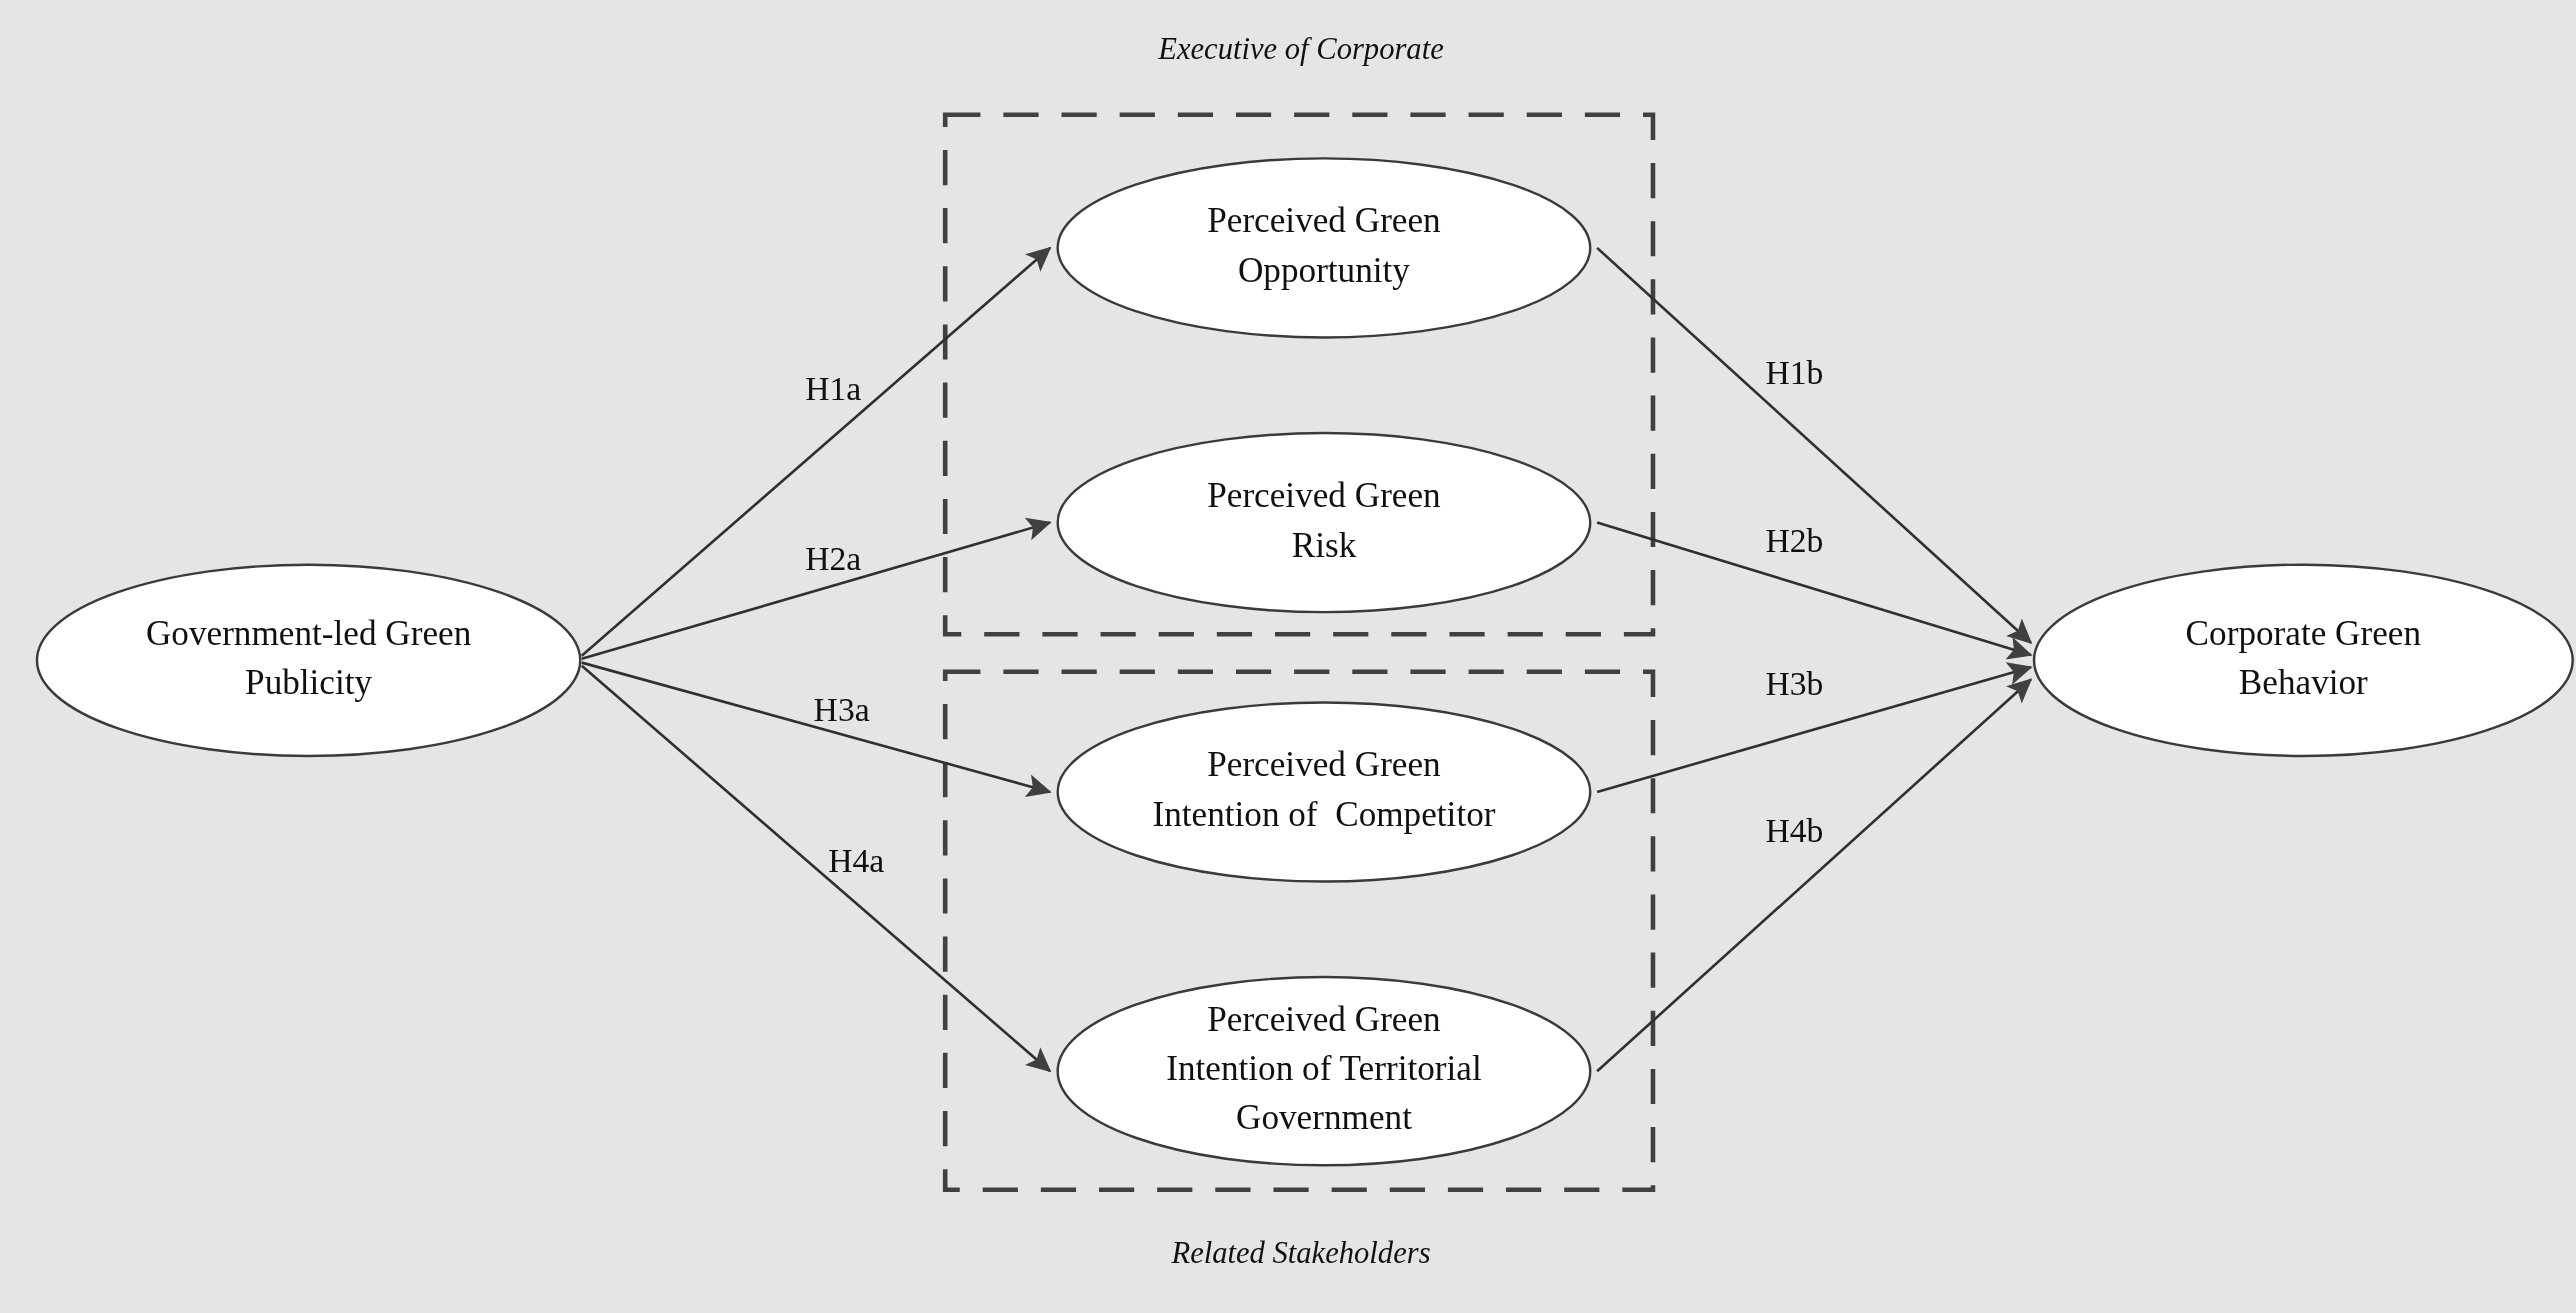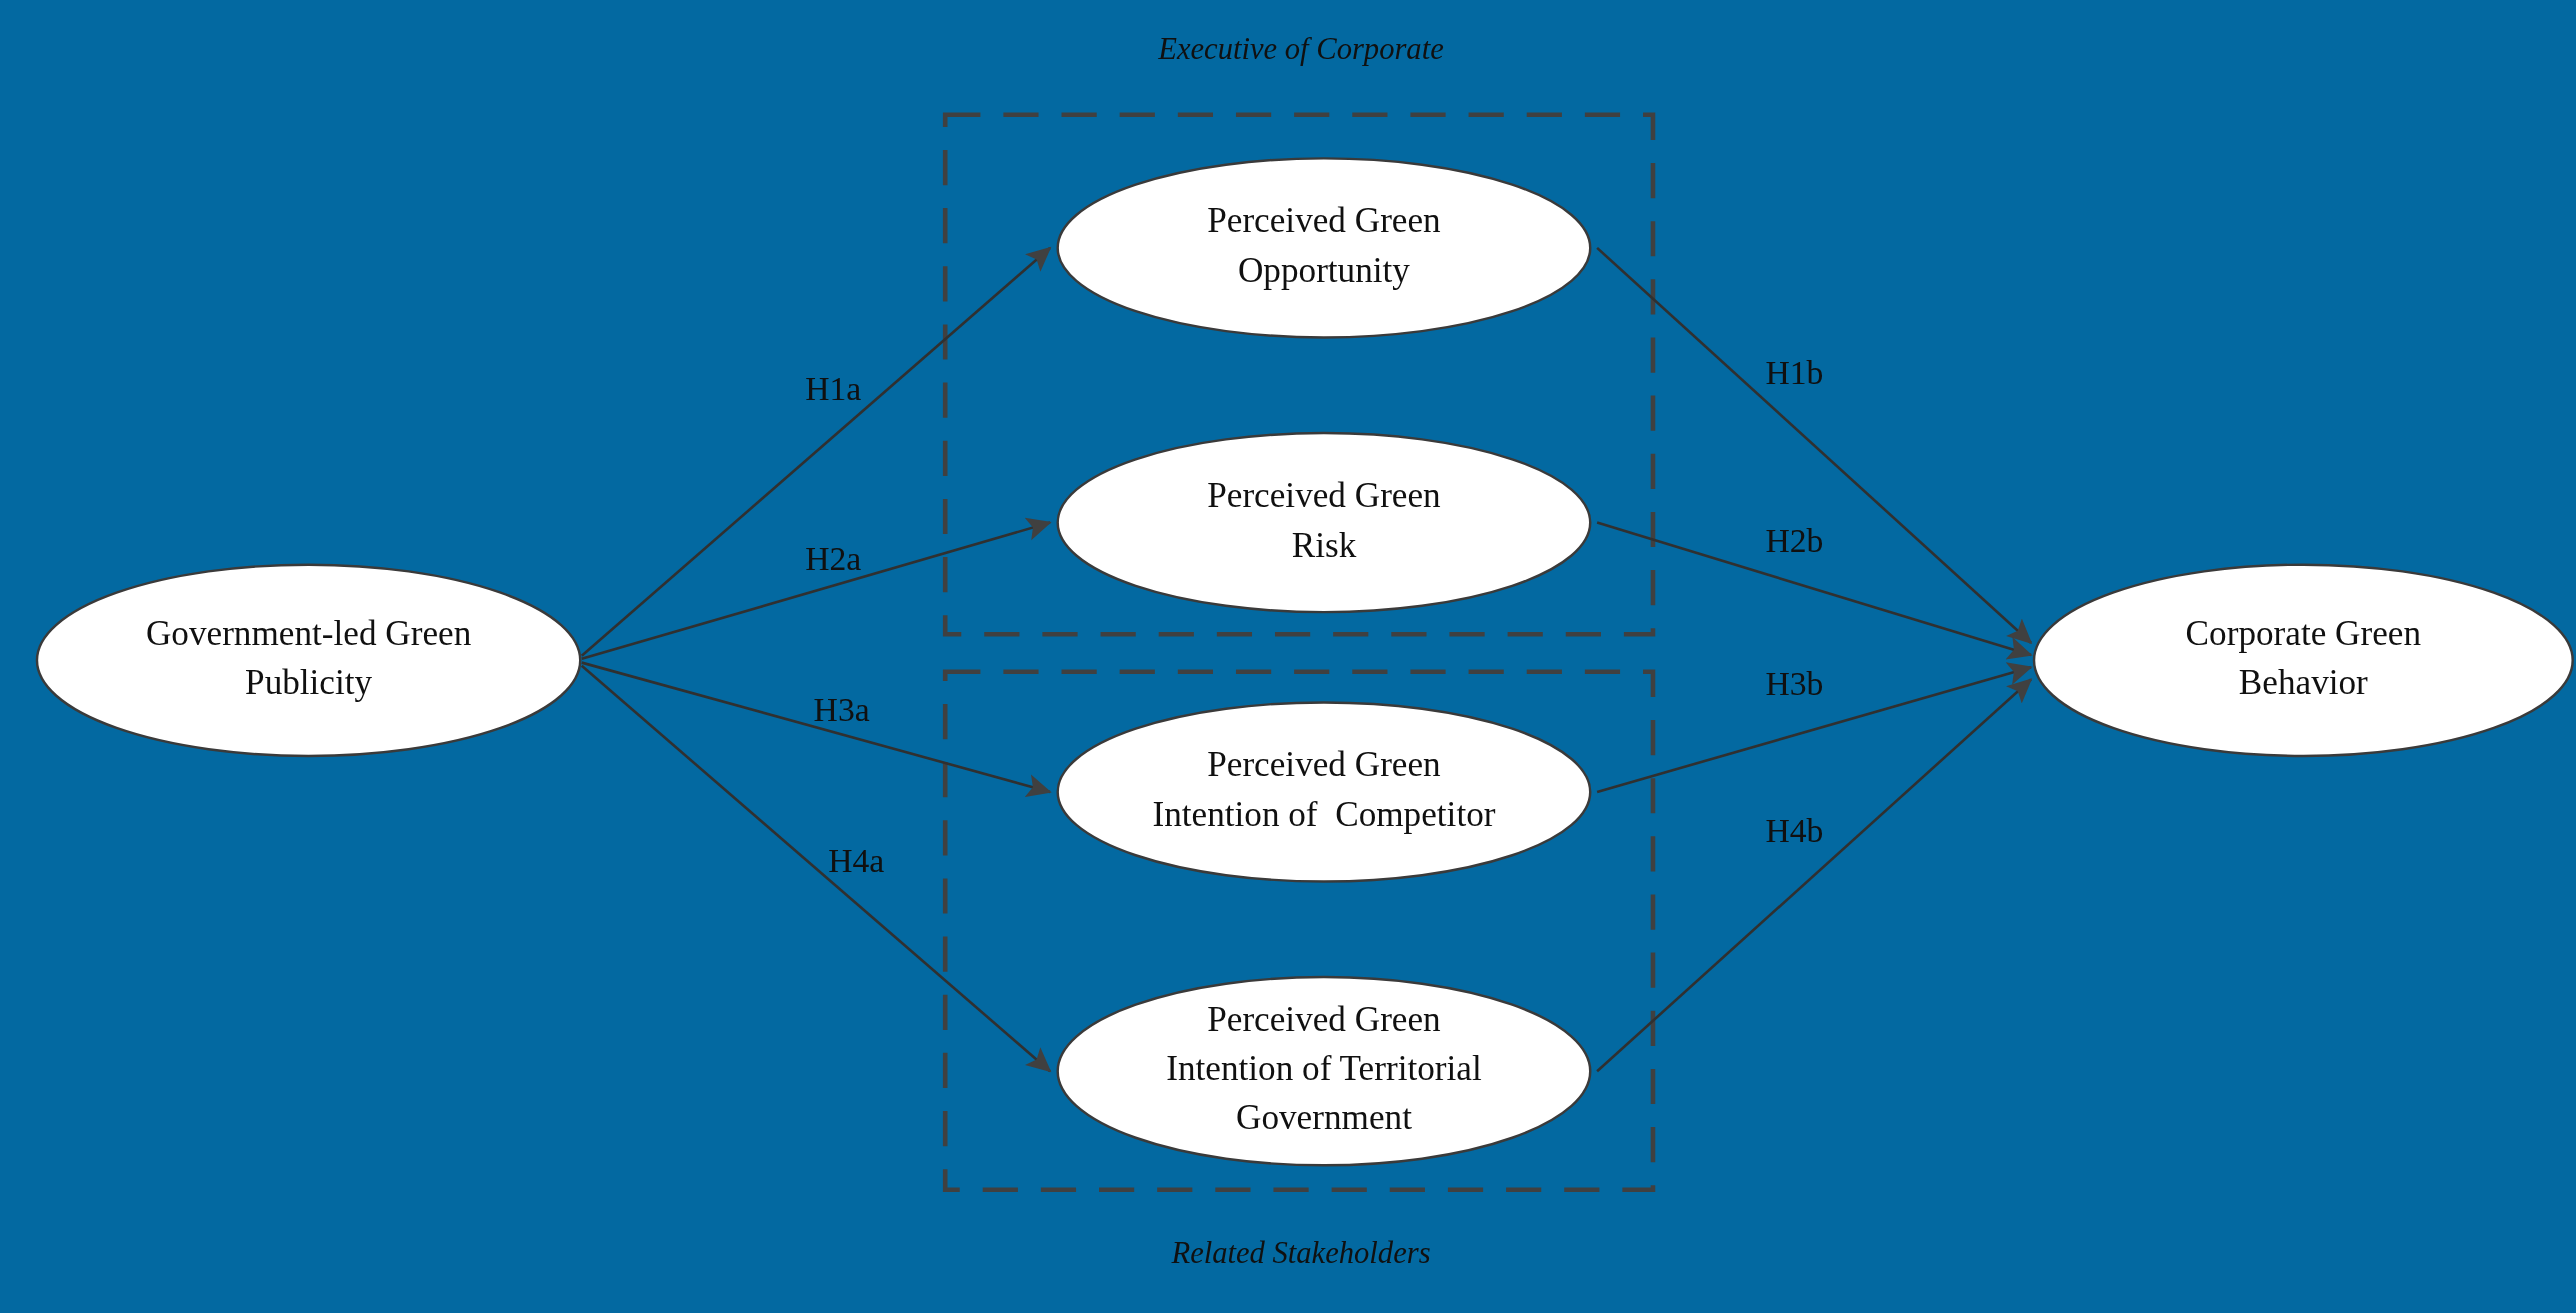--- a/index.html
+++ b/index.html
@@ -11,7 +11,7 @@
     position: relative;
     width: 2576px;
     height: 1313px;
-    background: #0369a1;
+    background: #e5e5e5;
     overflow: hidden;
     font-family: "Liberation Serif", "DejaVu Serif", serif;
   }

